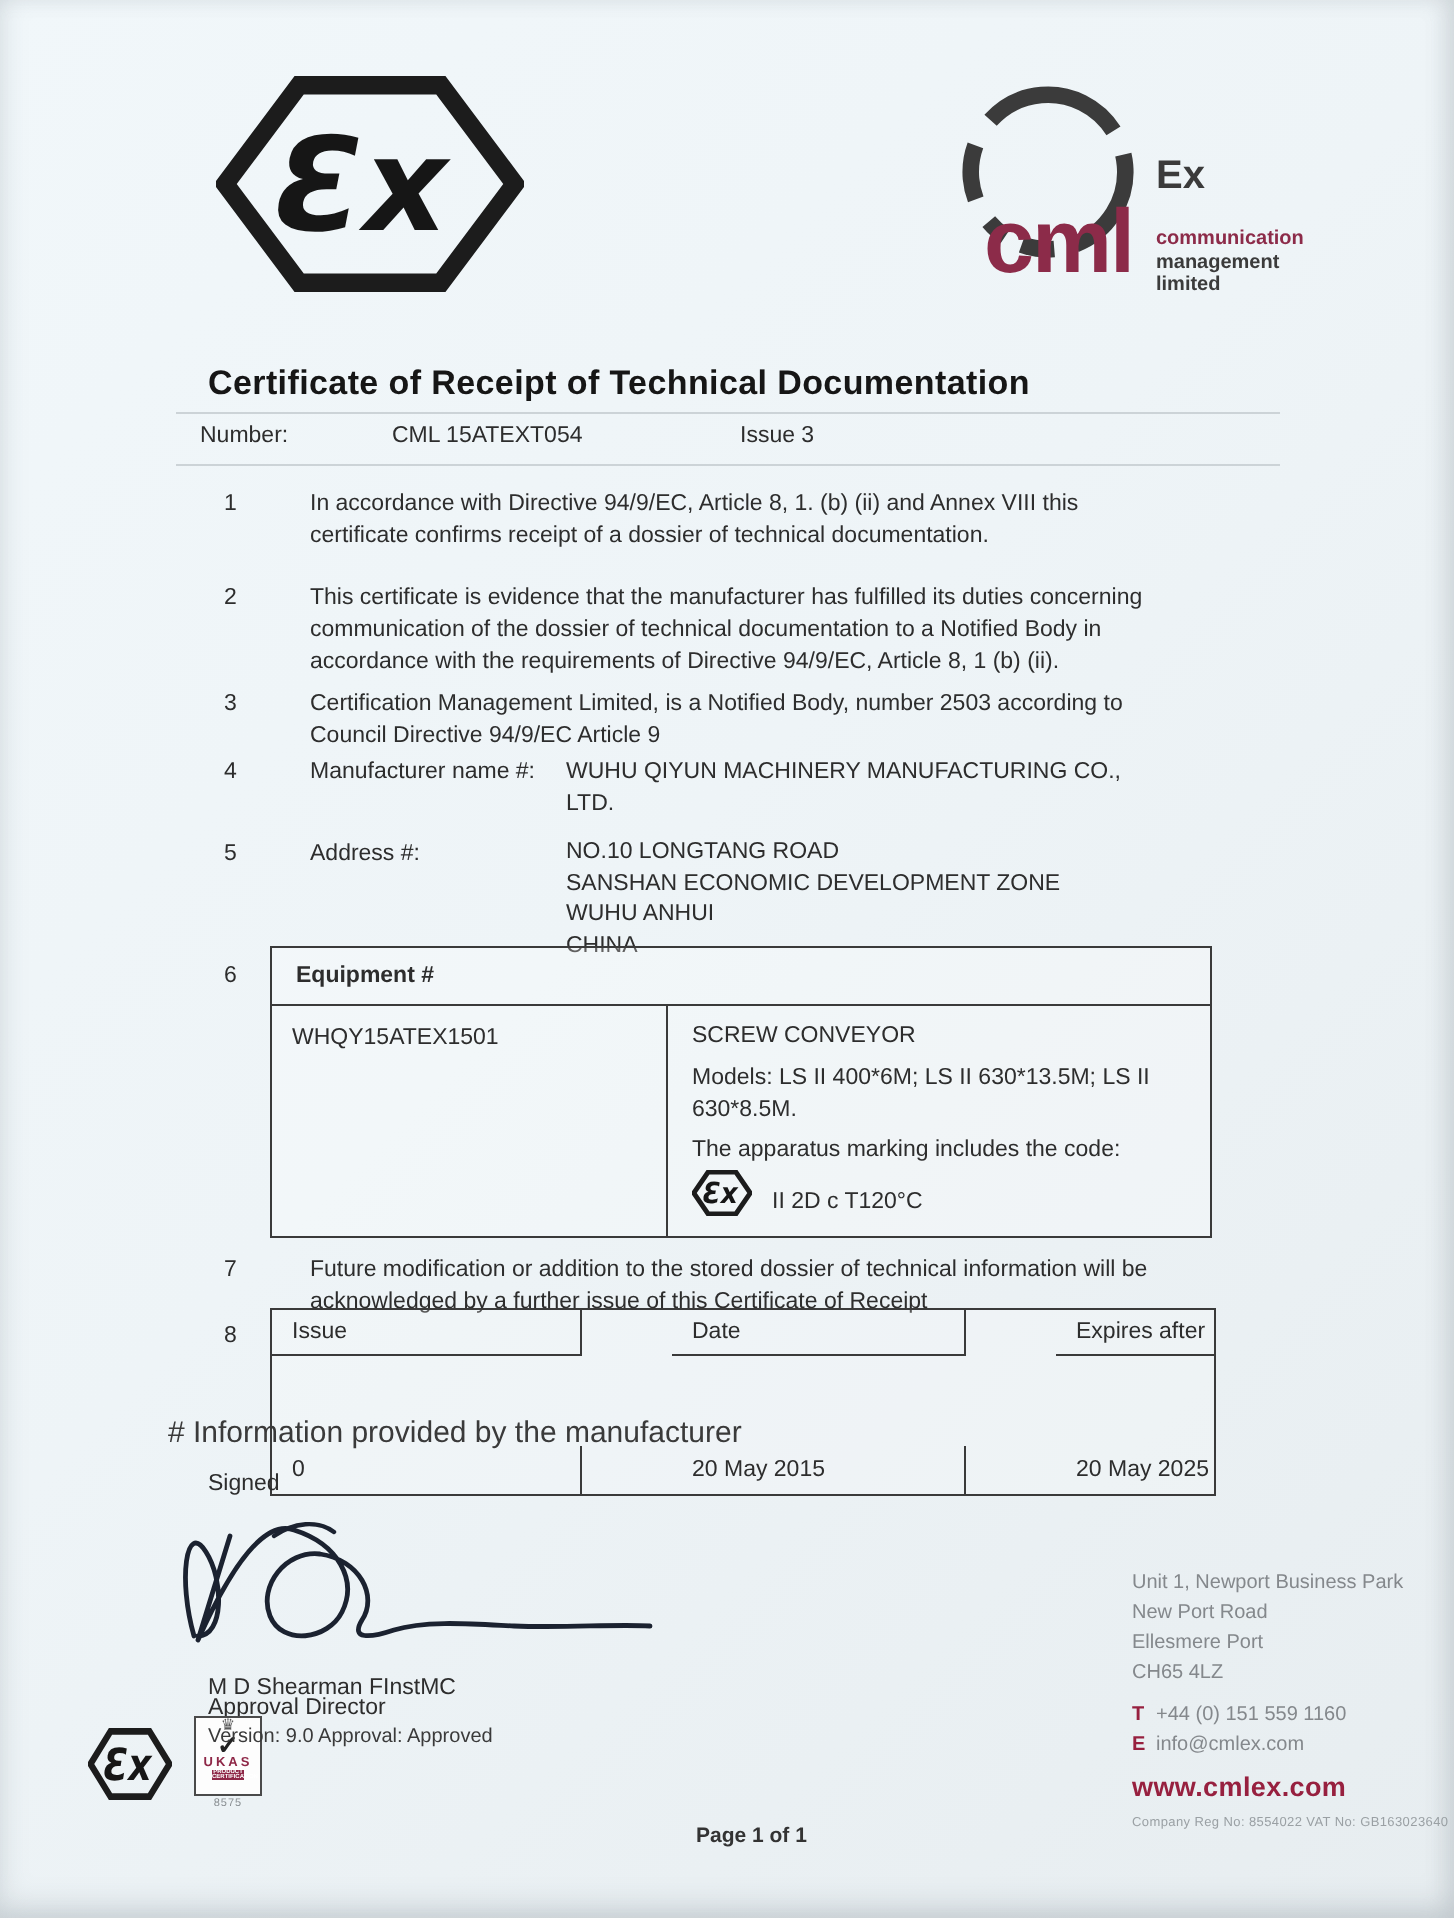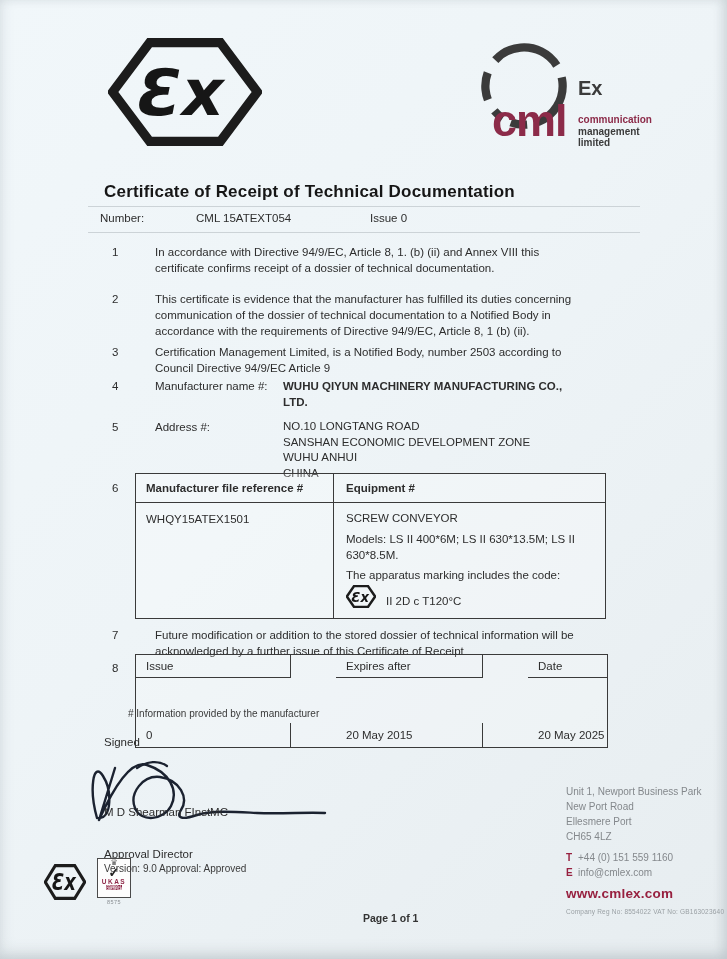--- a/index.html
+++ b/index.html
@@ -76,7 +76,7 @@
   <div class="abs rule" style="left:88px;top:206px;width:552px;"></div>
   <div class="abs txt" style="left:100px;top:210px;">Number:</div>
   <div class="abs txt" style="left:196px;top:210px;">CML 15ATEXT054</div>
-  <div class="abs txt" style="left:370px;top:210px;">Issue 0</div>
+  <div class="abs txt" style="left:370px;top:210px;">Issue 3</div>
   <div class="abs rule" style="left:88px;top:232px;width:552px;"></div>
 
   <div class="abs" style="left:112px;top:244px;width:505px;">

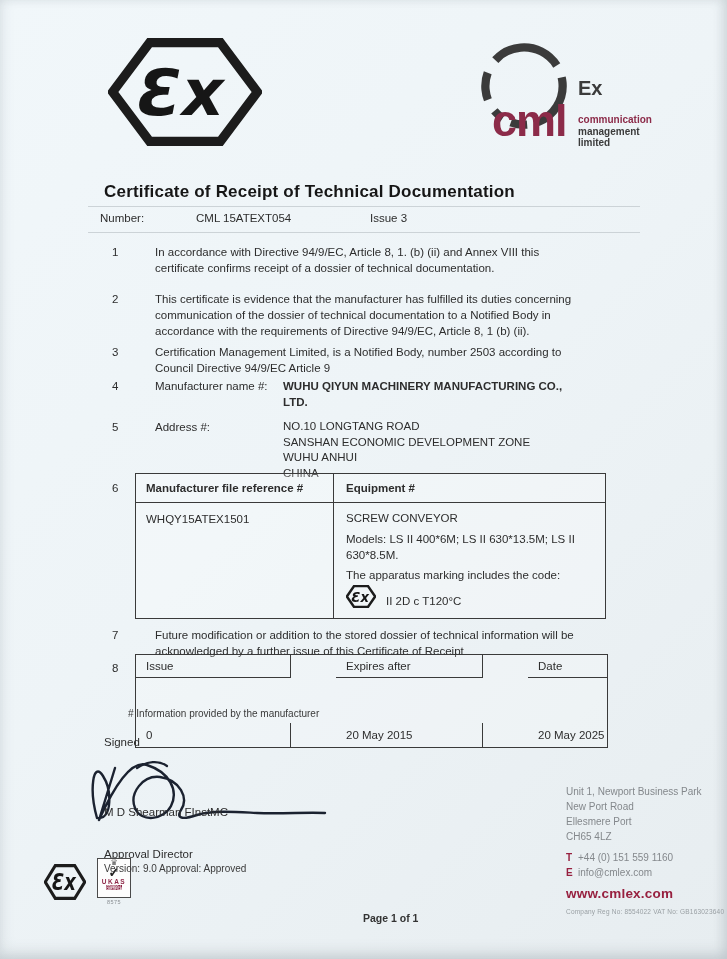--- a/index.html
+++ b/index.html
@@ -101,7 +101,7 @@
   <div class="abs" style="left:112px;top:378px;width:505px;">
     <span class="txt item-num">4</span>
     <div class="txt item-text">Manufacturer name #:</div>
-    <div class="txt abs pre" style="left:171px;top:0;width:330px;font-weight:bold;">WUHU QIYUN MACHINERY MANUFACTURING CO.,
+    <div class="txt abs pre" style="left:171px;top:0;width:330px;">WUHU QIYUN MACHINERY MANUFACTURING CO.,
 LTD.</div>
   </div>
 

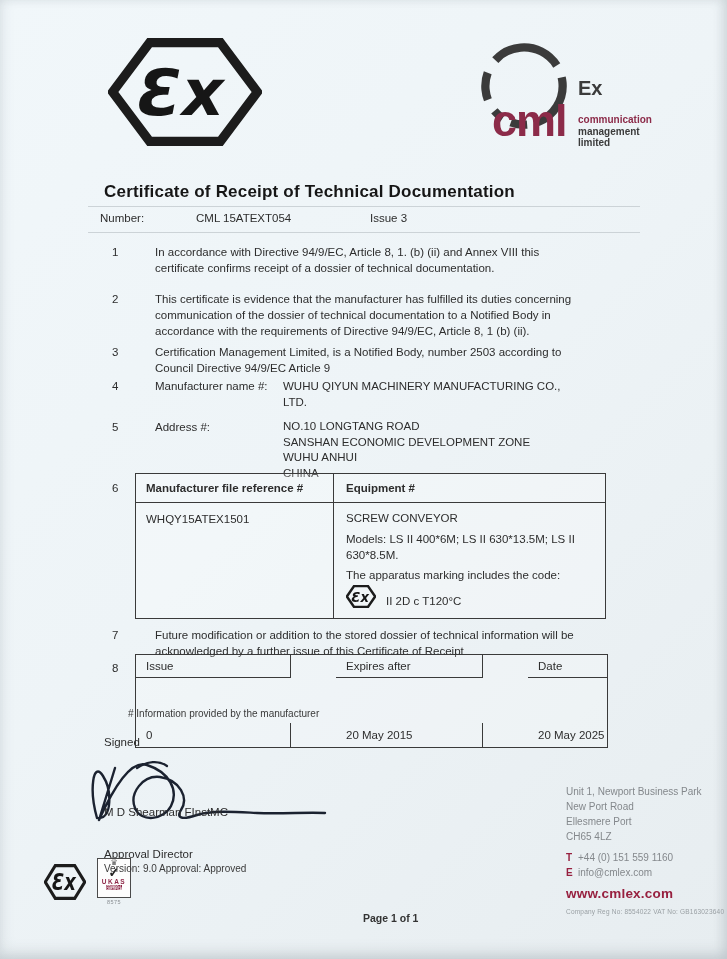--- a/index.html
+++ b/index.html
@@ -118,7 +118,6 @@
 
   <div class="abs ftable" style="left:135px;top:473px;width:469px;">
     <div class="hrow">
-      <div class="c1 bold txt">Manufacturer file reference #</div>
       <div class="c2 bold txt">Equipment #</div>
     </div>
     <div class="drow">

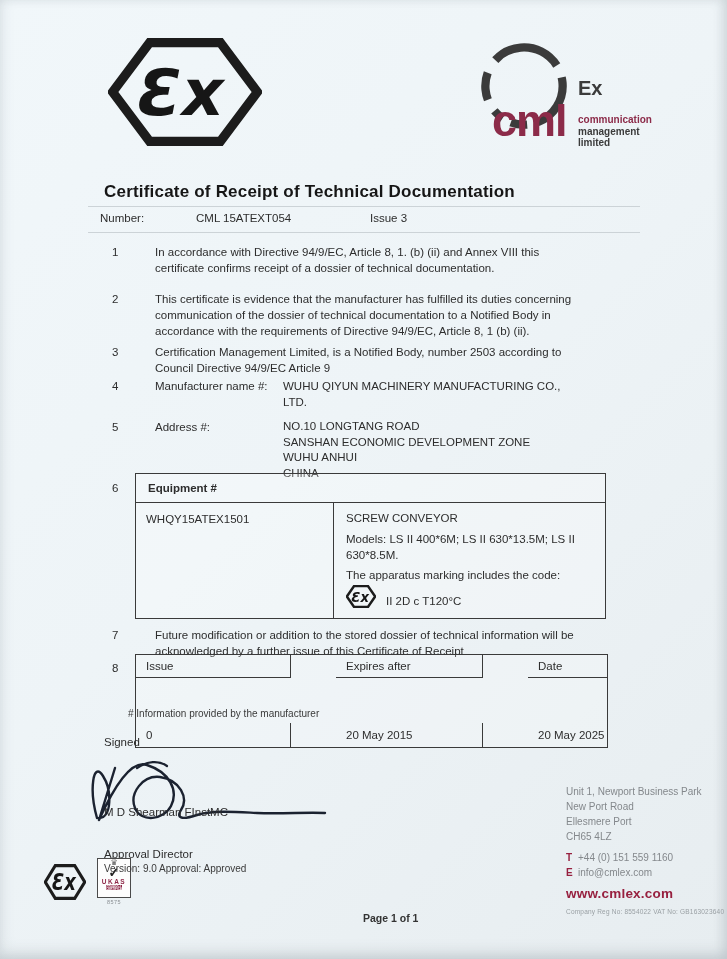--- a/index.html
+++ b/index.html
@@ -146,8 +146,8 @@
 
   <div class="abs itable" style="left:135px;top:654px;width:471px;">
     <div>Issue</div>
+    <div>Date</div>
     <div>Expires after</div>
-    <div>Date</div>
     <div>0</div>
     <div>20 May 2015</div>
     <div>20 May 2025</div>

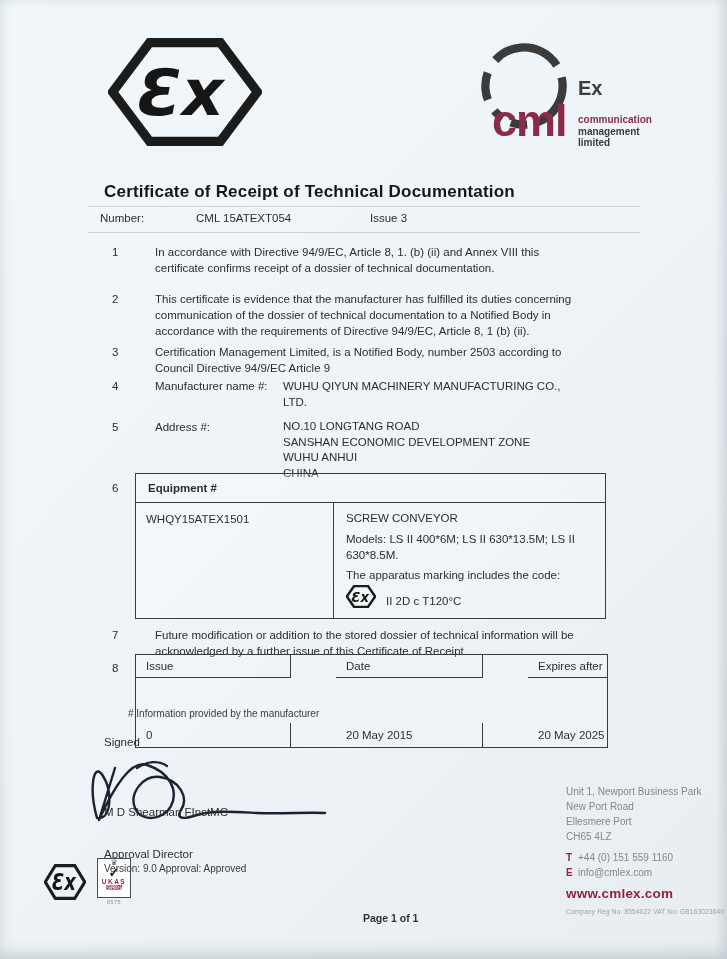--- a/index.html
+++ b/index.html
@@ -153,7 +153,7 @@
     <div>20 May 2025</div>
   </div>
 
-  <div class="abs" style="left:84px;top:708px;font-size:10px;color:#3a3a3a;margin-left:44px;"># Information provided by the manufacturer</div>
+  <div class="abs" style="left:84px;top:708px;font-size:15px;color:#3a3a3a;"># Information provided by the manufacturer</div>
 
   <div class="abs txt" style="left:104px;top:734px;">Signed</div>
   <svg class="abs" style="left:85px;top:752px;" width="250" height="82" viewBox="0 0 250 82">

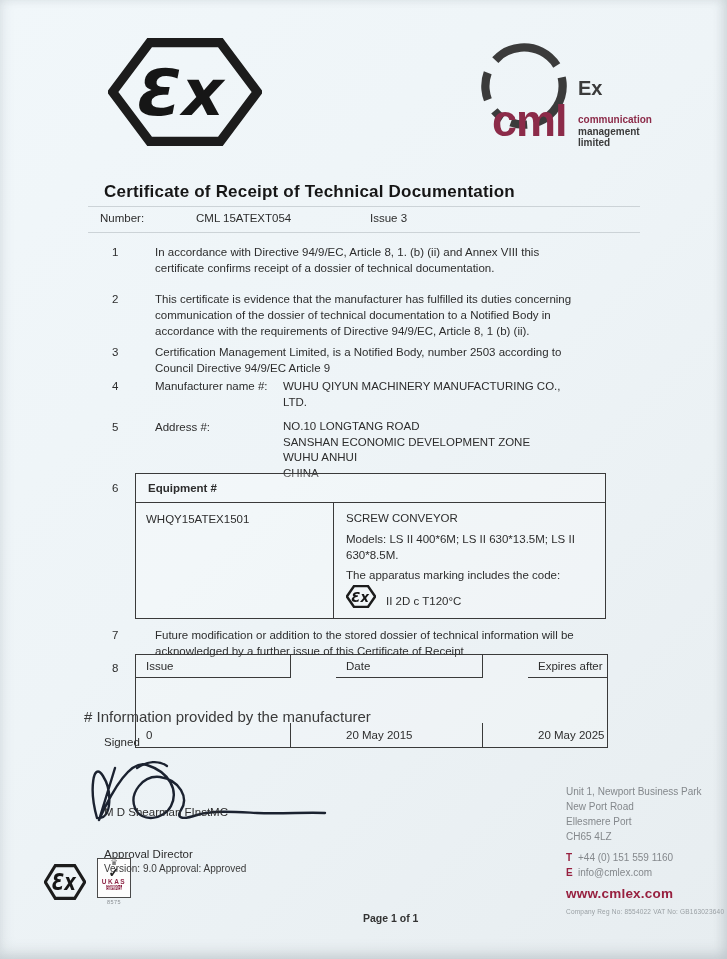--- a/index.html
+++ b/index.html
@@ -160,7 +160,7 @@
     <path d="M12 66 C 4 38 8 8 18 24 C 27 38 27 66 14 66 M30 16 L 14 68 M14 68 C 32 28 48 8 62 13 C 84 20 94 38 86 54 C 79 68 56 71 50 56 C 44 41 58 23 75 25 C 95 28 104 46 96 58 C 90 68 100 67 112 63 C 128 58 152 60 172 61 C 198 62 222 60 240 61" fill="none" stroke="#1b2230" stroke-width="2.4" stroke-linecap="round"></path>
     <path d="M52 16 C 62 9 74 8 82 14" fill="none" stroke="#1b2230" stroke-width="2.2" stroke-linecap="round"></path>
   </svg>
-  <div class="abs txt" style="left:104px;top:804px;">M D Shearman FInstMC</div>
+  <div class="abs txt" style="left:104px;top:836px;">M D Shearman FInstMC</div>
   <div class="abs txt" style="left:104px;top:846px;">Approval Director</div>
 
   <svg class="abs" style="left:44px;top:864px;" width="42" height="36" viewBox="0 0 100 70" preserveAspectRatio="none">

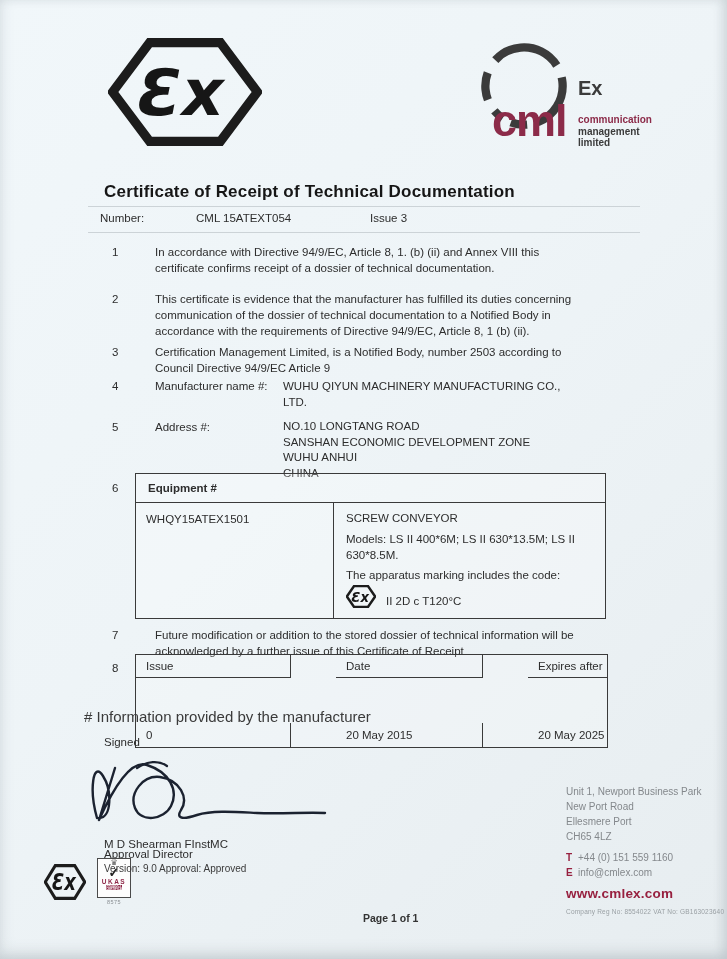--- a/index.html
+++ b/index.html
@@ -180,7 +180,7 @@
   </div>
 
   <div class="abs" style="left:104px;top:863px;font-size:10px;color:#3a3a3a;">Version: 9.0  Approval: Approved</div>
-  <div class="abs" style="left:363px;top:912px;font-size:10.5px;font-weight:bold;color:#333;">Page 1 of 1</div>
+  <div class="abs" style="left:348px;top:912px;font-size:10.5px;font-weight:bold;color:#333;">Page 1 of 1</div>
 
   <div class="abs" style="left:566px;top:784px;width:160px;">
     <div class="contact-line gray pre">Unit 1, Newport Business Park

